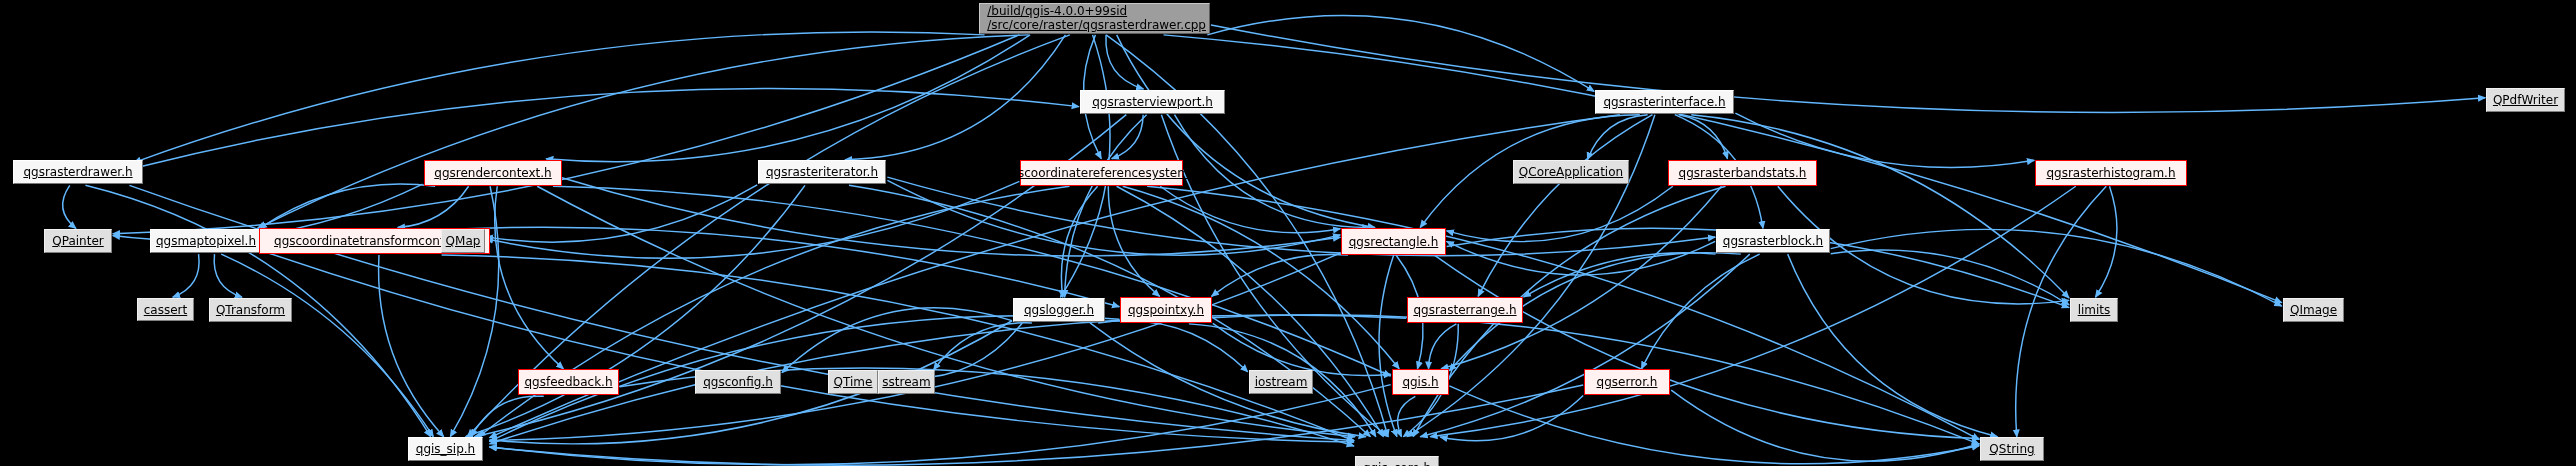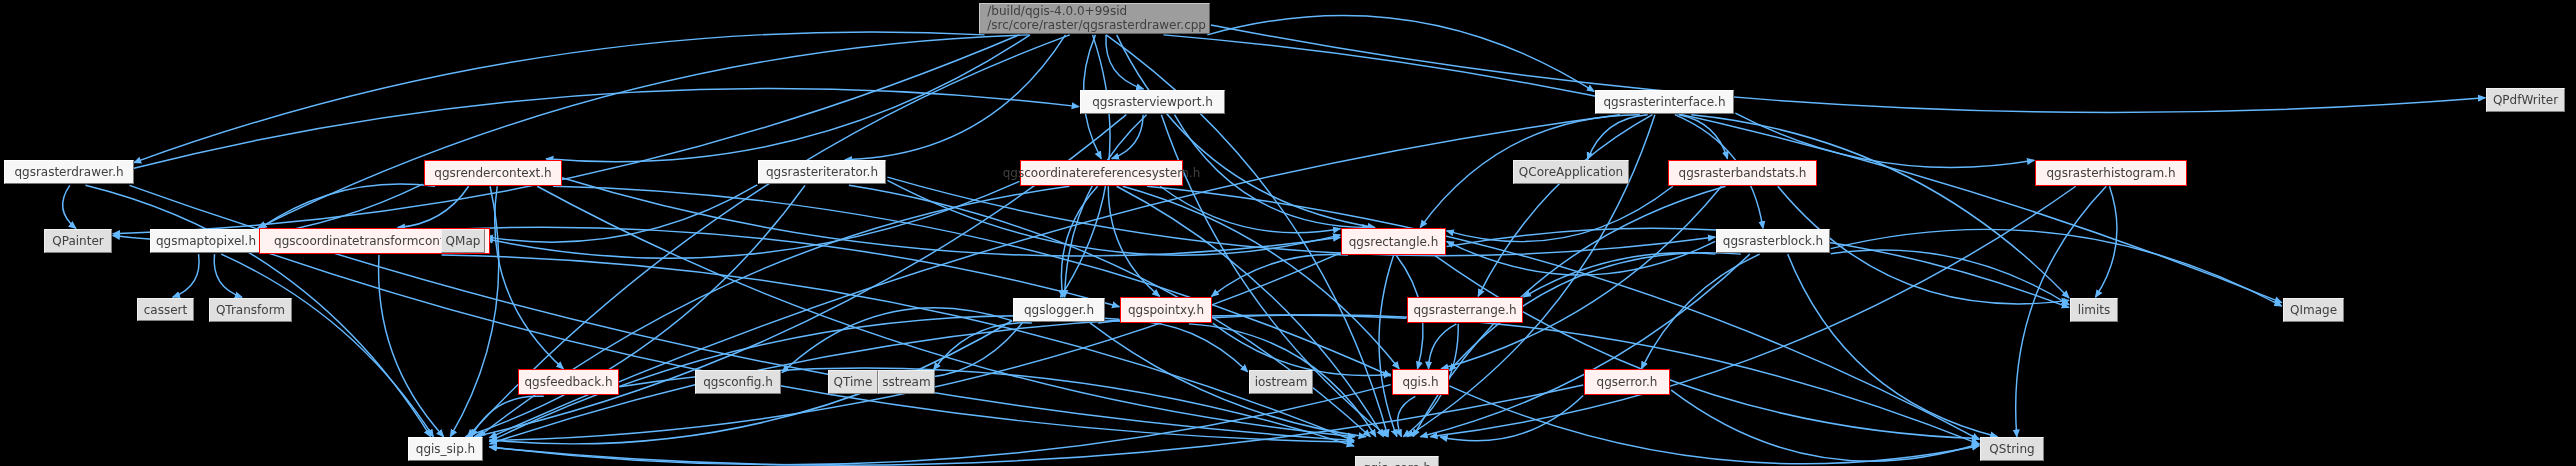--- a/index.html
+++ b/index.html
@@ -19,11 +19,12 @@
     white-space:nowrap;
     font-size:12px;
     line-height:1;
-    color:#404040;
+    color:#000000;
     border:0.9px solid #000000;
     background:#e6e6e6;
     z-index:5;
     padding:0 5.5px;
+    text-decoration:underline;
   }
   
   .node.gray{

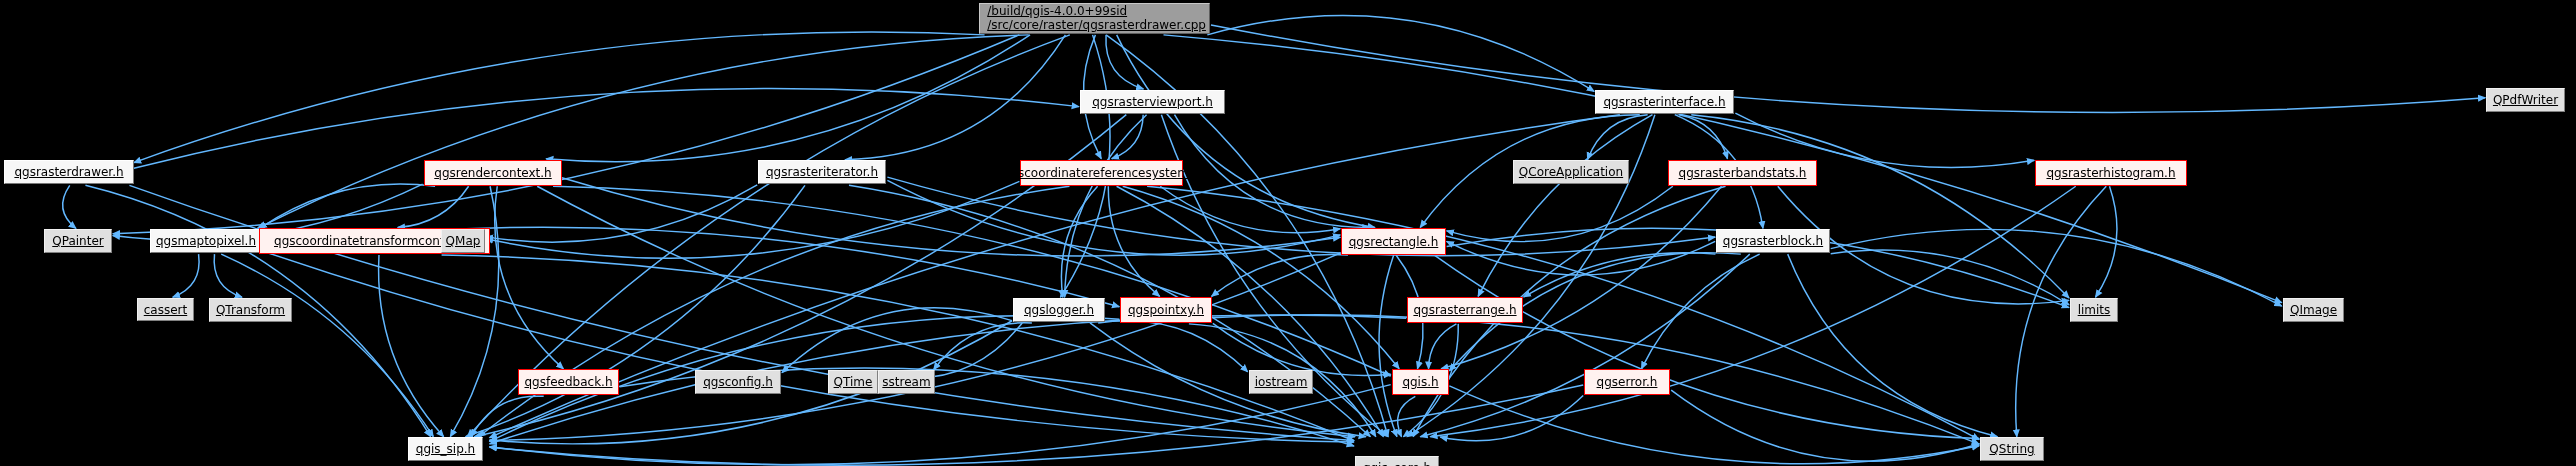--- a/index.html
+++ b/index.html
@@ -188,7 +188,7 @@
       <div class="node white" style="left: 1595px; top: 90px; width: 139px; height: 24px;">
         <span>qgsrasterinterface.h</span>
       </div>
-      <div class="node white" style="left: 4px; top: 160px; width: 130px; height: 24px;">
+      <div class="node white" style="left: 13px; top: 160px; width: 130px; height: 24px;">
         <span>qgsrasterdrawer.h</span>
       </div>
       <div class="node red" style="left: 424px; top: 160px; width: 138px; height: 26px;">

